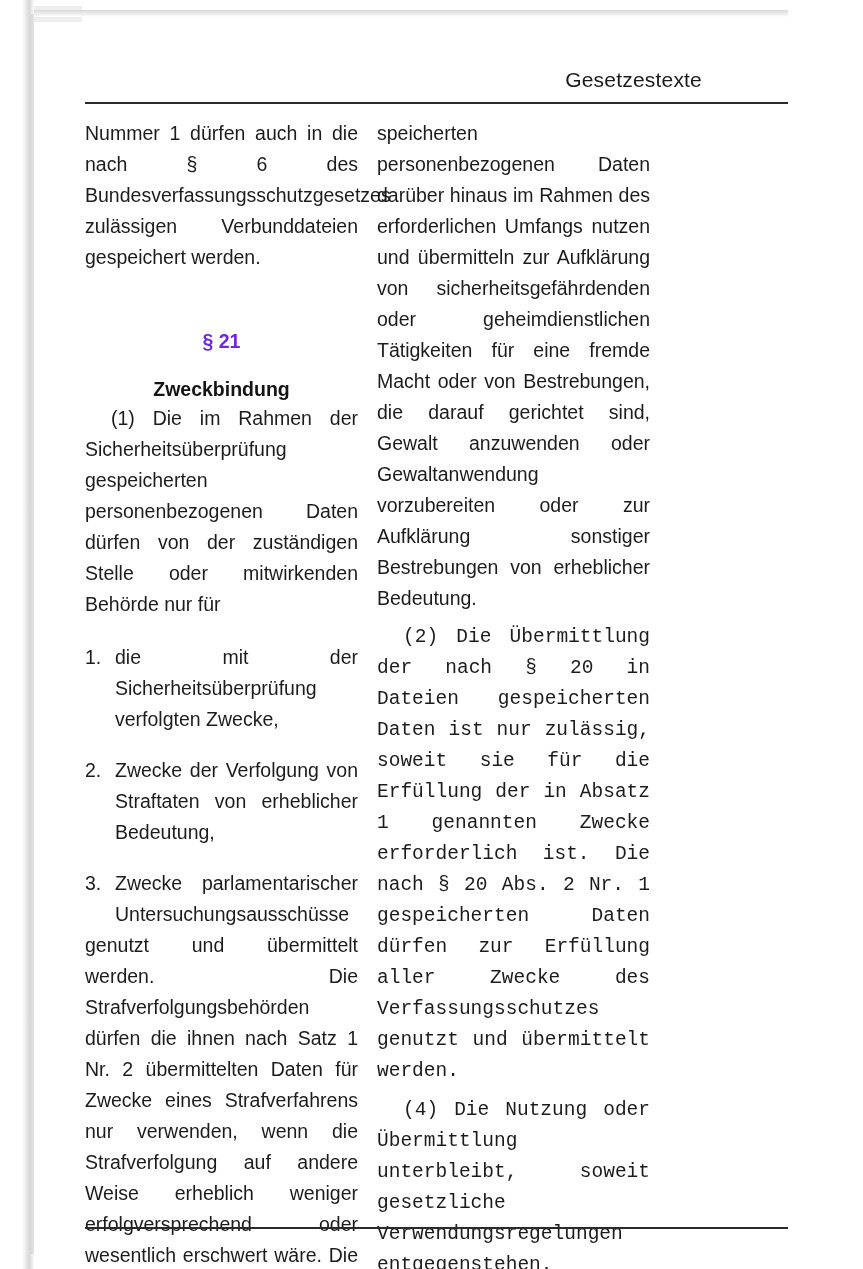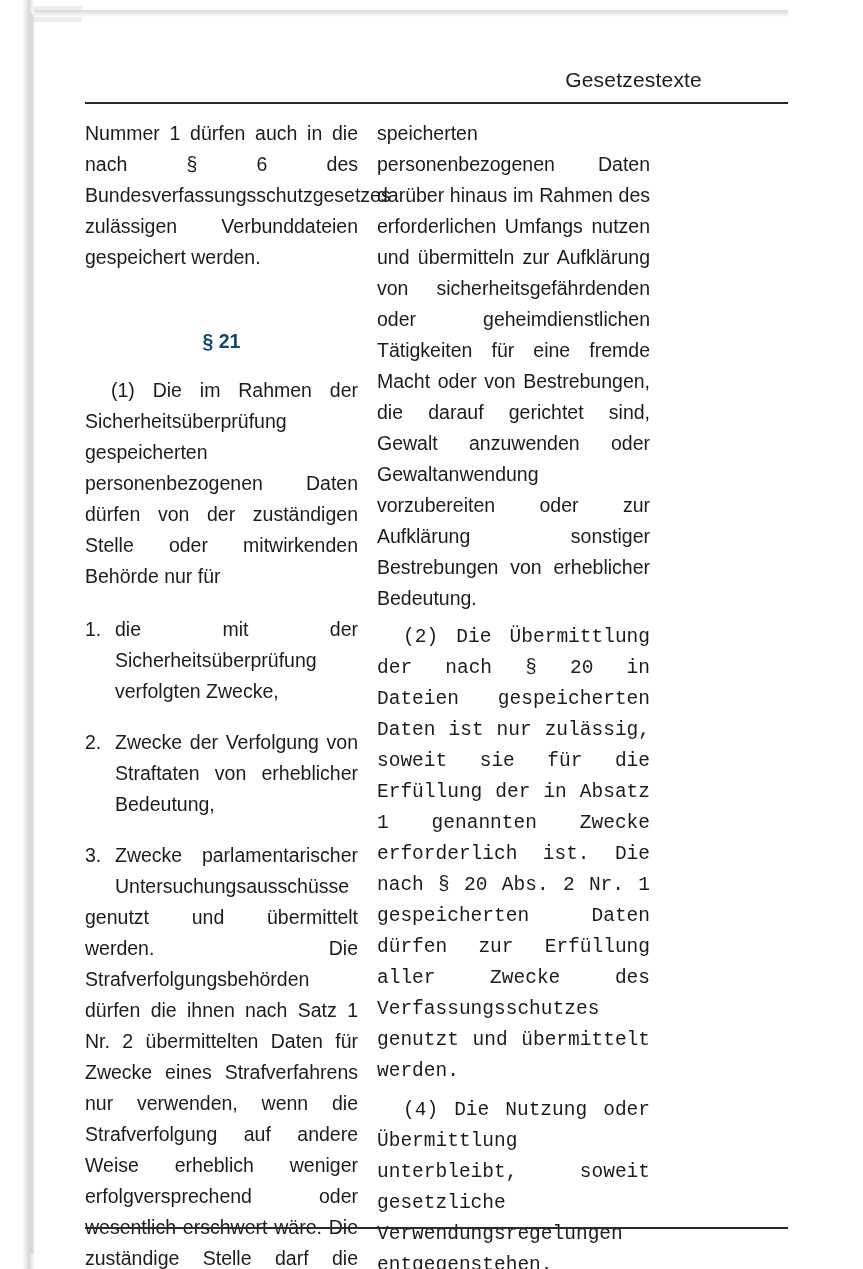--- a/index.html
+++ b/index.html
@@ -137,7 +137,7 @@
   .sec-number {
     font-size: 19.5px;
     font-weight: bold;
-    color: #0c4a6e;
+    color: #6d28d9;
     line-height: 28px;
   }
   .sec-title {

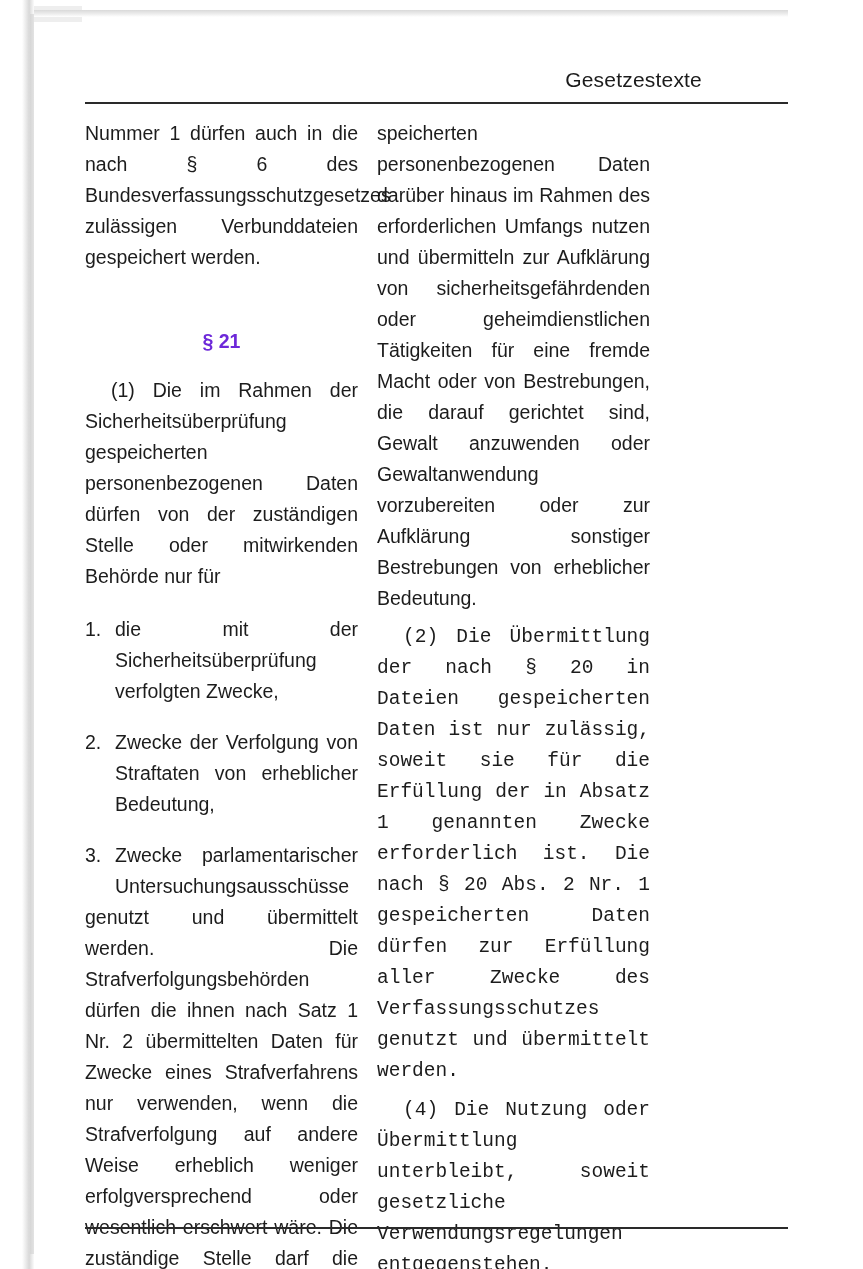--- a/index.html
+++ b/index.html
@@ -197,6 +197,7 @@
       <div class="sec-head">
         <div class="sec-number">§ 21</div>
         <div class="sec-title">
+          <div>Zweckbindung</div>
         </div>
       </div>
 

